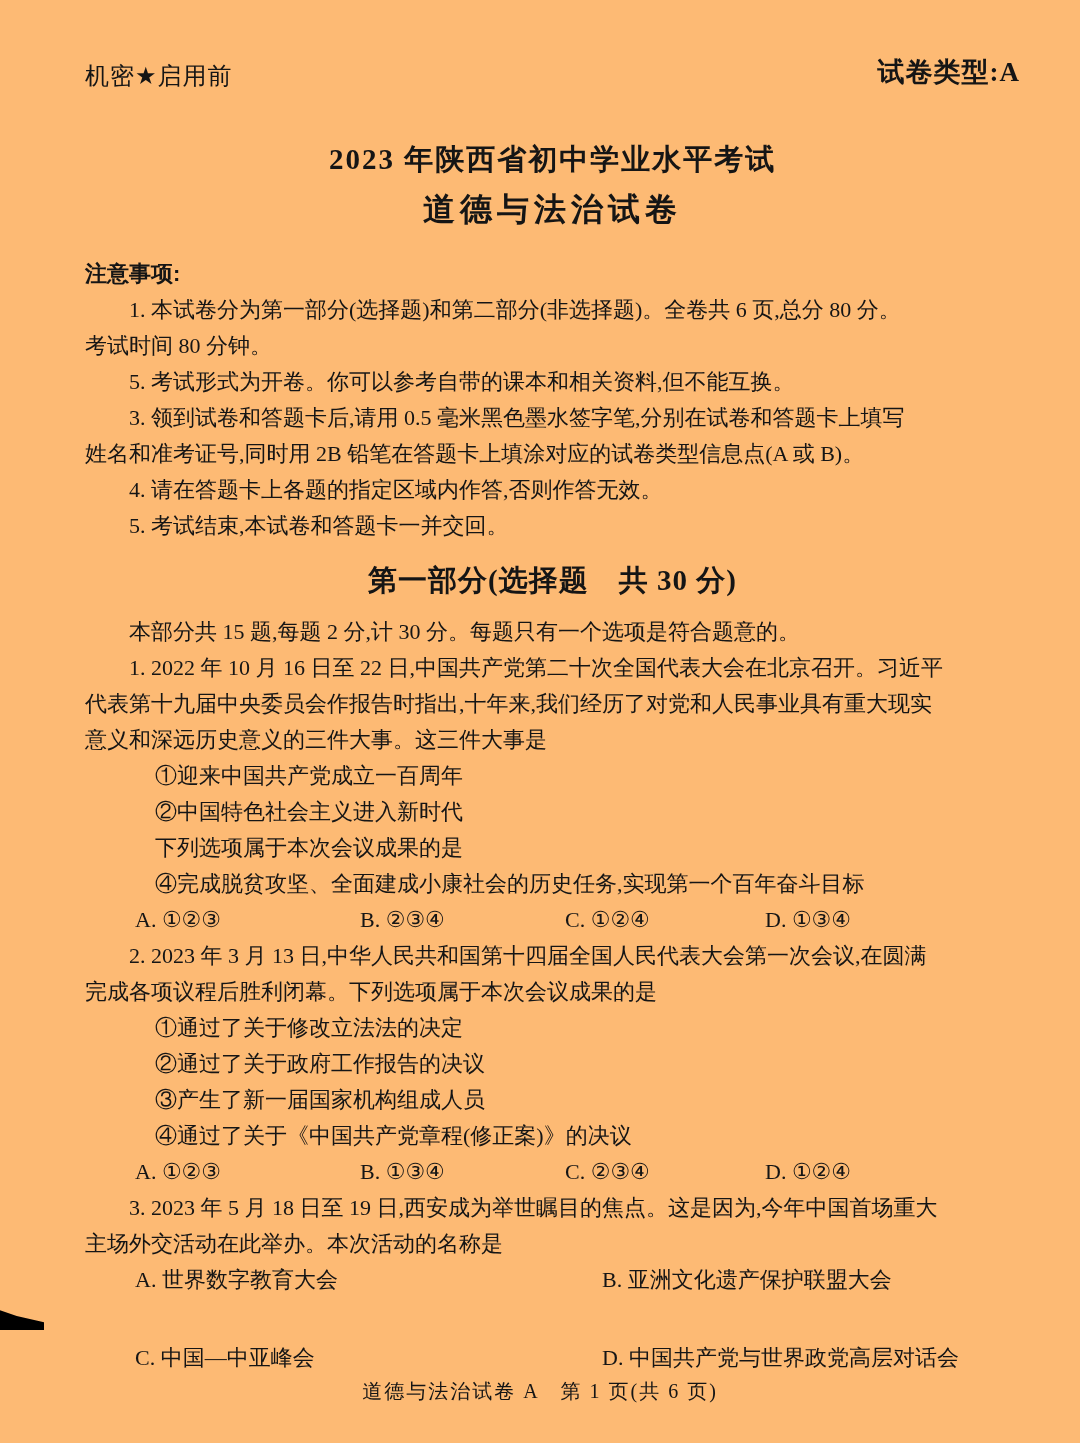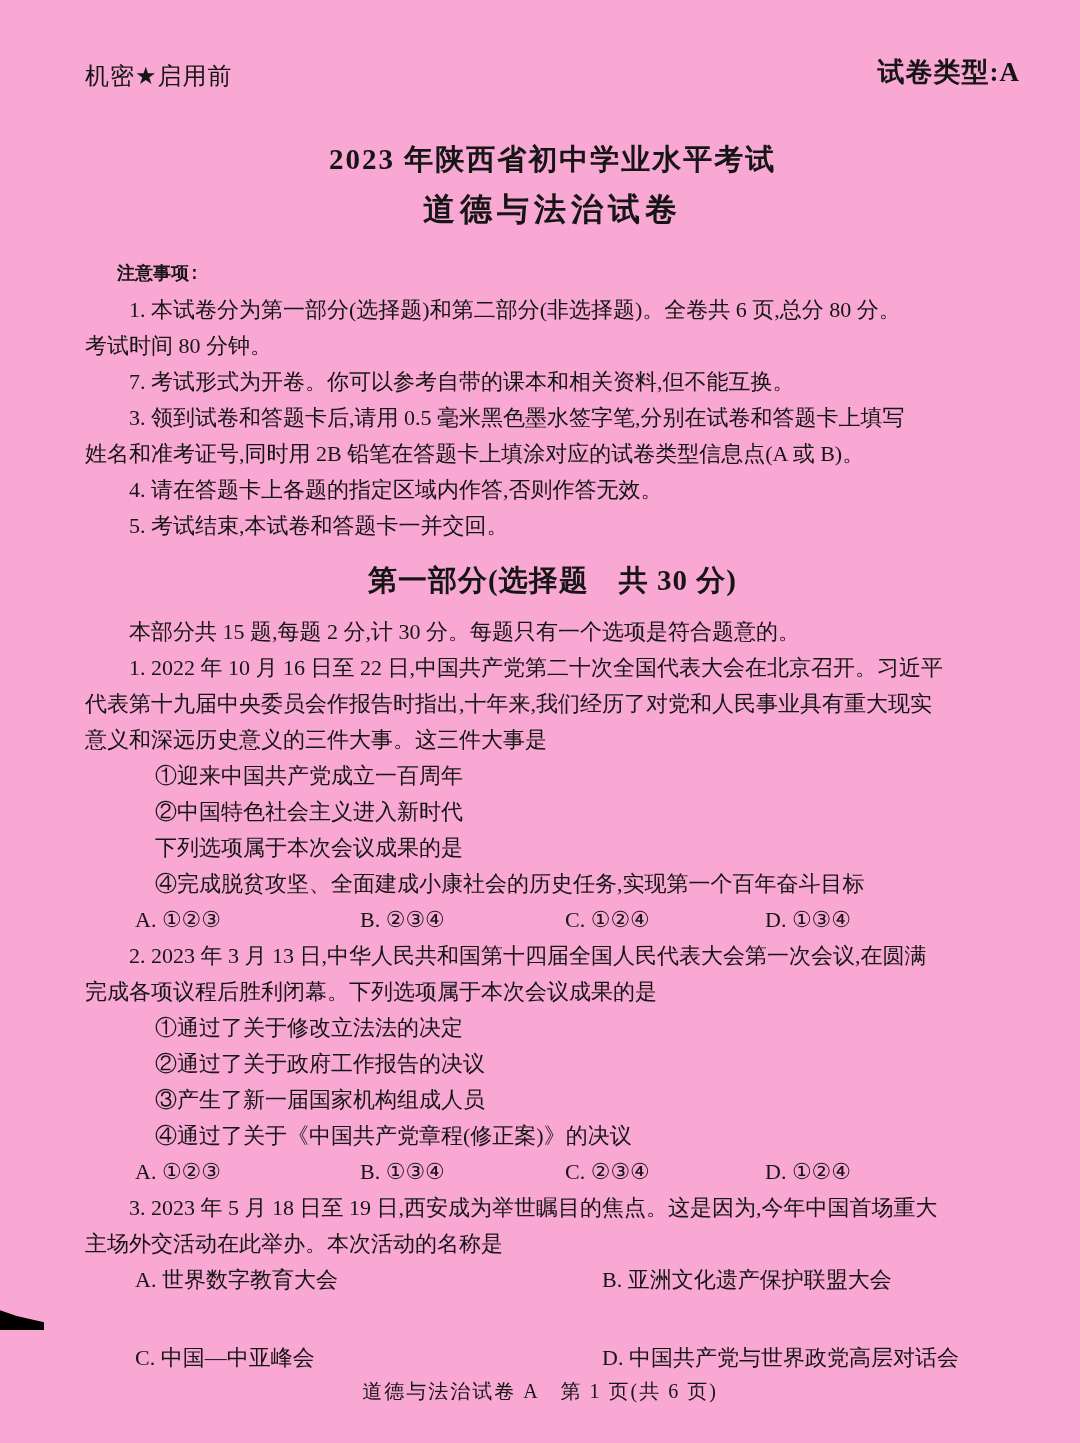--- a/index.html
+++ b/index.html
@@ -7,7 +7,7 @@
     position:relative;
     width:1080px; height:1443px;
     margin:0 auto;
-    background:#f9a8d4;
+    background:#fdba74;
     color:#151515;
     font-family:"Liberation Serif","DejaVu Serif",serif;
     overflow:hidden;

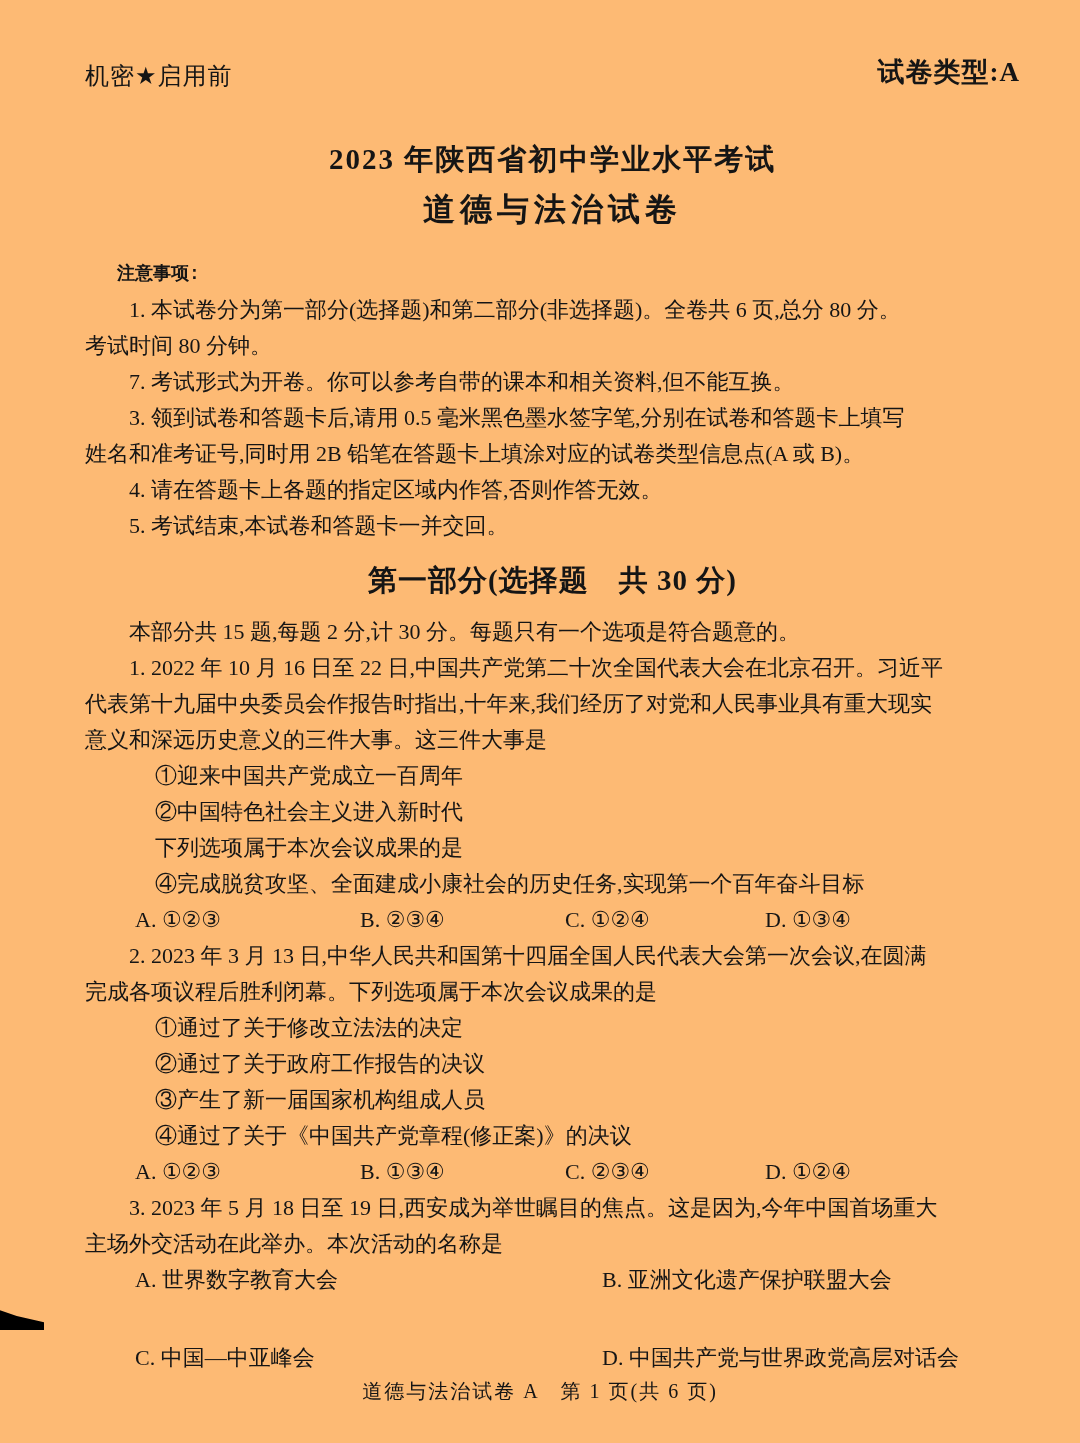--- a/index.html
+++ b/index.html
@@ -33,9 +33,8 @@
   }
 
   .notice-heading {
-    font-size:18px; font-weight:700; margin-top:24px; line-height:36px;
-    font-family:Liberation Mono, monospace;
-    margin-left:32px;
+    font-size:22px; font-weight:700; margin-top:24px; line-height:36px;
+    font-family:Liberation Sans, sans-serif;
   }
 
   .line { font-size:22px; line-height:36px; white-space:nowrap; }

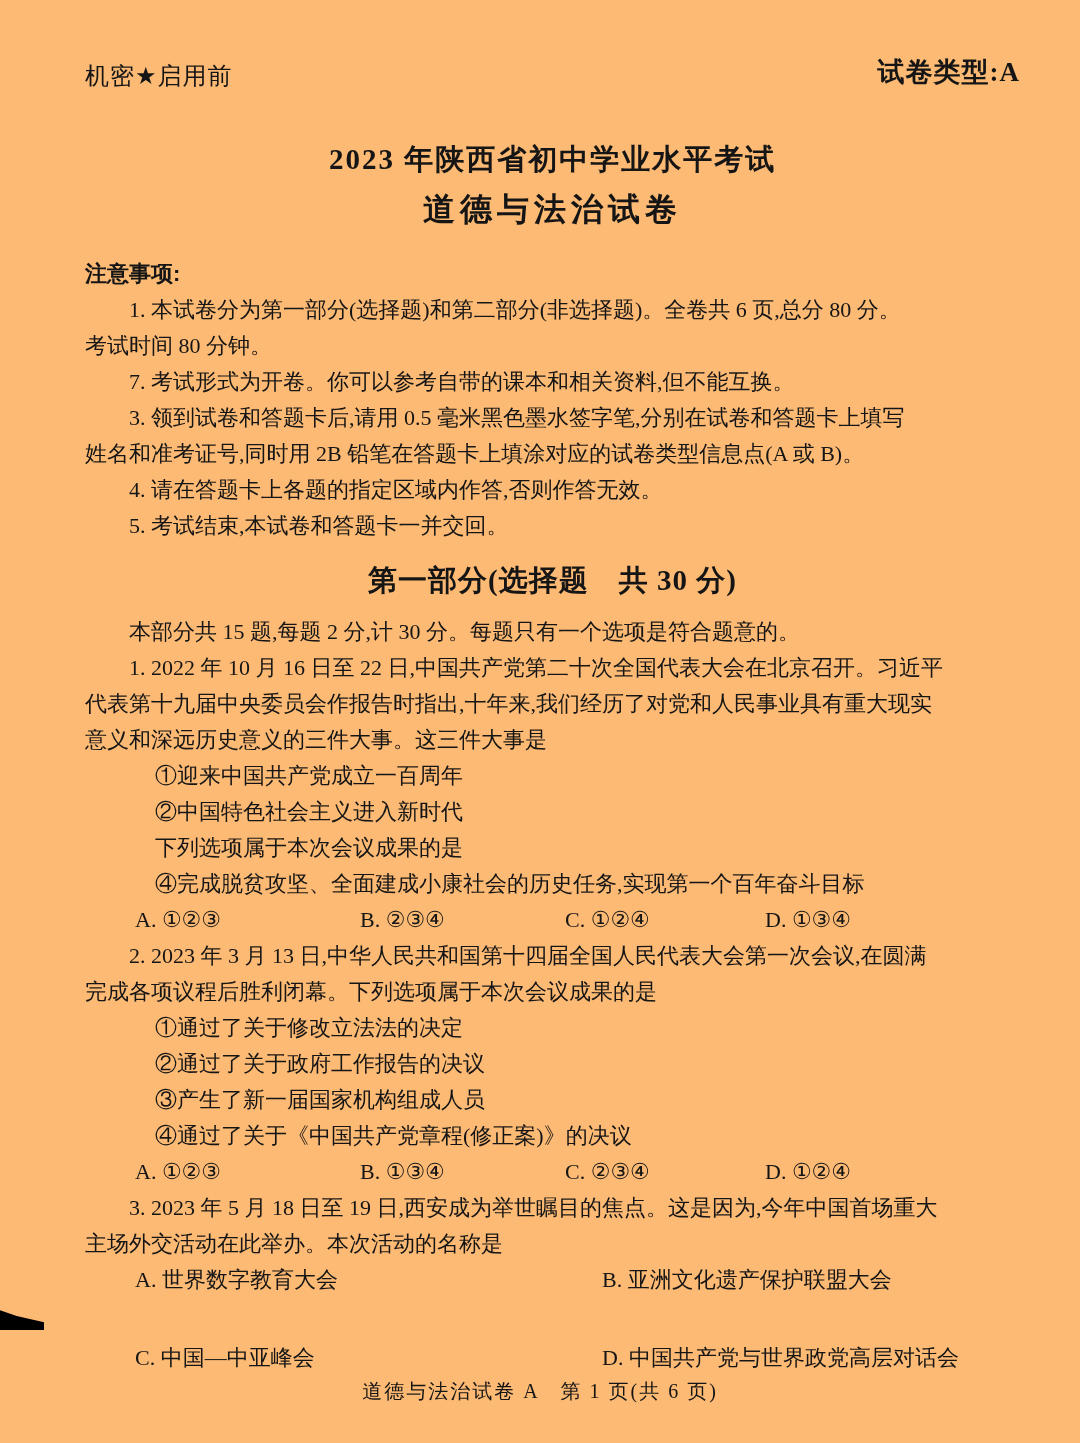--- a/index.html
+++ b/index.html
@@ -83,7 +83,7 @@
     <div class="notice-heading">注意事项:</div>
     <div class="line indent">1. 本试卷分为第一部分(选择题)和第二部分(非选择题)。全卷共 6 页,总分 80 分。</div>
     <div class="line">考试时间 80 分钟。</div>
-    <div class="line indent">7. 考试形式为开卷。你可以参考自带的课本和相关资料,但不能互换。</div>
+    <div class="line indent">5. 考试形式为开卷。你可以参考自带的课本和相关资料,但不能互换。</div>
     <div class="line indent">3. 领到试卷和答题卡后,请用 0.5 毫米黑色墨水签字笔,分别在试卷和答题卡上填写</div>
     <div class="line">姓名和准考证号,同时用 2B 铅笔在答题卡上填涂对应的试卷类型信息点(A 或 B)。</div>
     <div class="line indent">4. 请在答题卡上各题的指定区域内作答,否则作答无效。</div>

